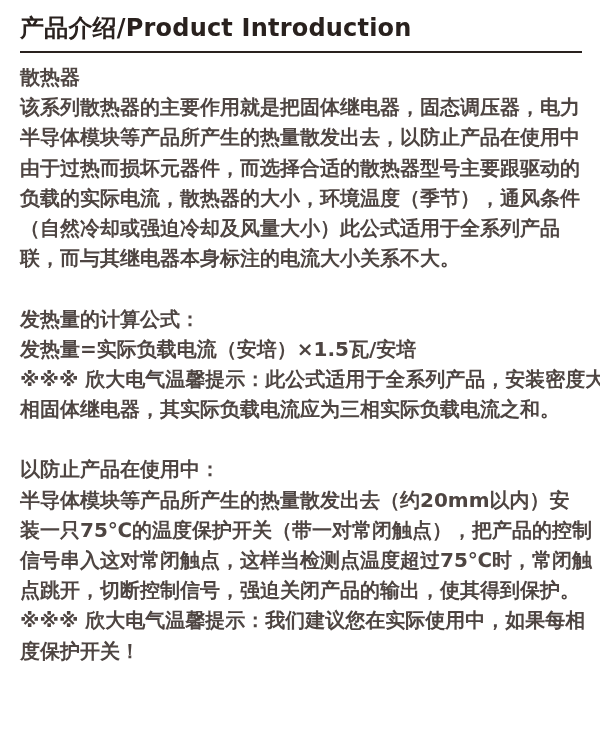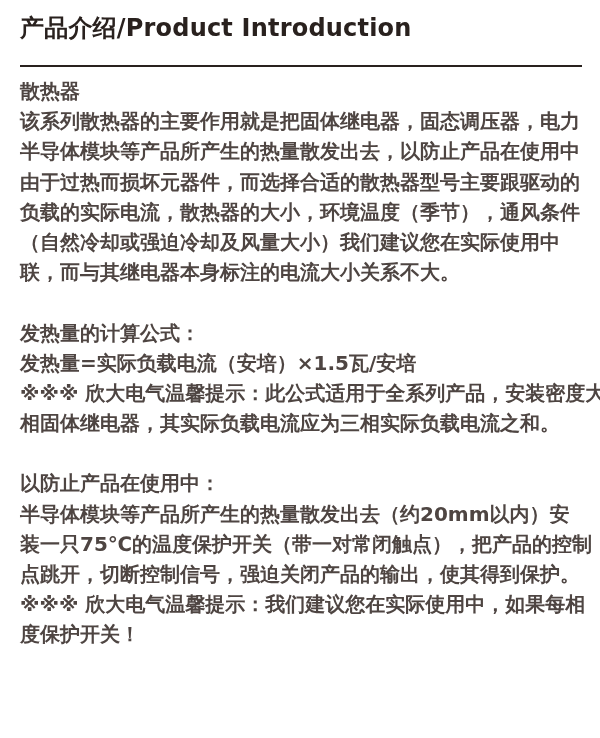--- a/index.html
+++ b/index.html
@@ -26,7 +26,7 @@
     line-height: 29px;
     font-weight: bold;
     color: var(--title-color, #29211e);
-    padding-bottom: 22px;
+    padding-bottom: 8px;
     border-bottom: 2px solid var(--rule-color, #29211e);
     letter-spacing: 0.2px;
   }

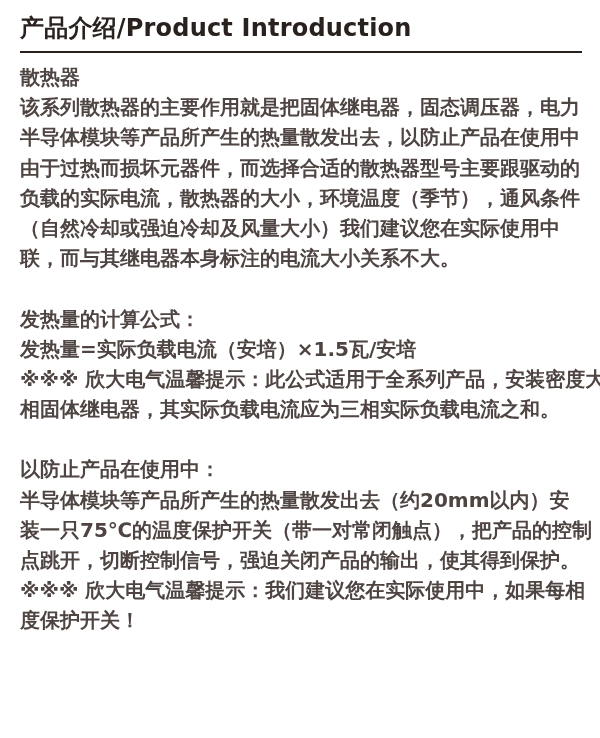--- a/index.html
+++ b/index.html
@@ -61,7 +61,7 @@
       <div class="line">半导体模块等产品所产生的热量散发出去，以防止产品在使用中</div>
       <div class="line">由于过热而损坏元器件，而选择合适的散热器型号主要跟驱动的</div>
       <div class="line">负载的实际电流，散热器的大小，环境温度（季节），通风条件</div>
-      <div class="line">（自然冷却或强迫冷却及风量大小）我们建议您在实际使用中</div>
+      <div class="line">（自然冷却或强迫冷却及风量大小）此公式适用于全系列产品</div>
       <div class="line">联，而与其继电器本身标注的电流大小关系不大。</div>
     </div>
 

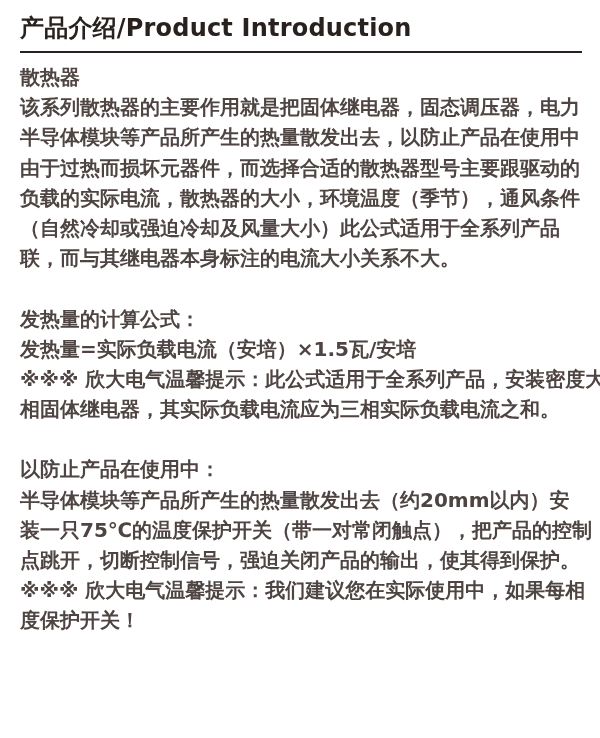--- a/index.html
+++ b/index.html
@@ -80,6 +80,7 @@
       <div class="line">以防止产品在使用中：</div>
       <div class="line">半导体模块等产品所产生的热量散发出去（约20mm以内）安</div>
       <div class="line">装一只75℃的温度保护开关（带一对常闭触点），把产品的控制</div>
+      <div class="line">信号串入这对常闭触点，这样当检测点温度超过75℃时，常闭触</div>
       <div class="line">点跳开，切断控制信号，强迫关闭产品的输出，使其得到保护。</div>
       <div class="line">※※※ 欣大电气温馨提示：我们建议您在实际使用中，如果每相</div>
       <div class="line">度保护开关！</div>

